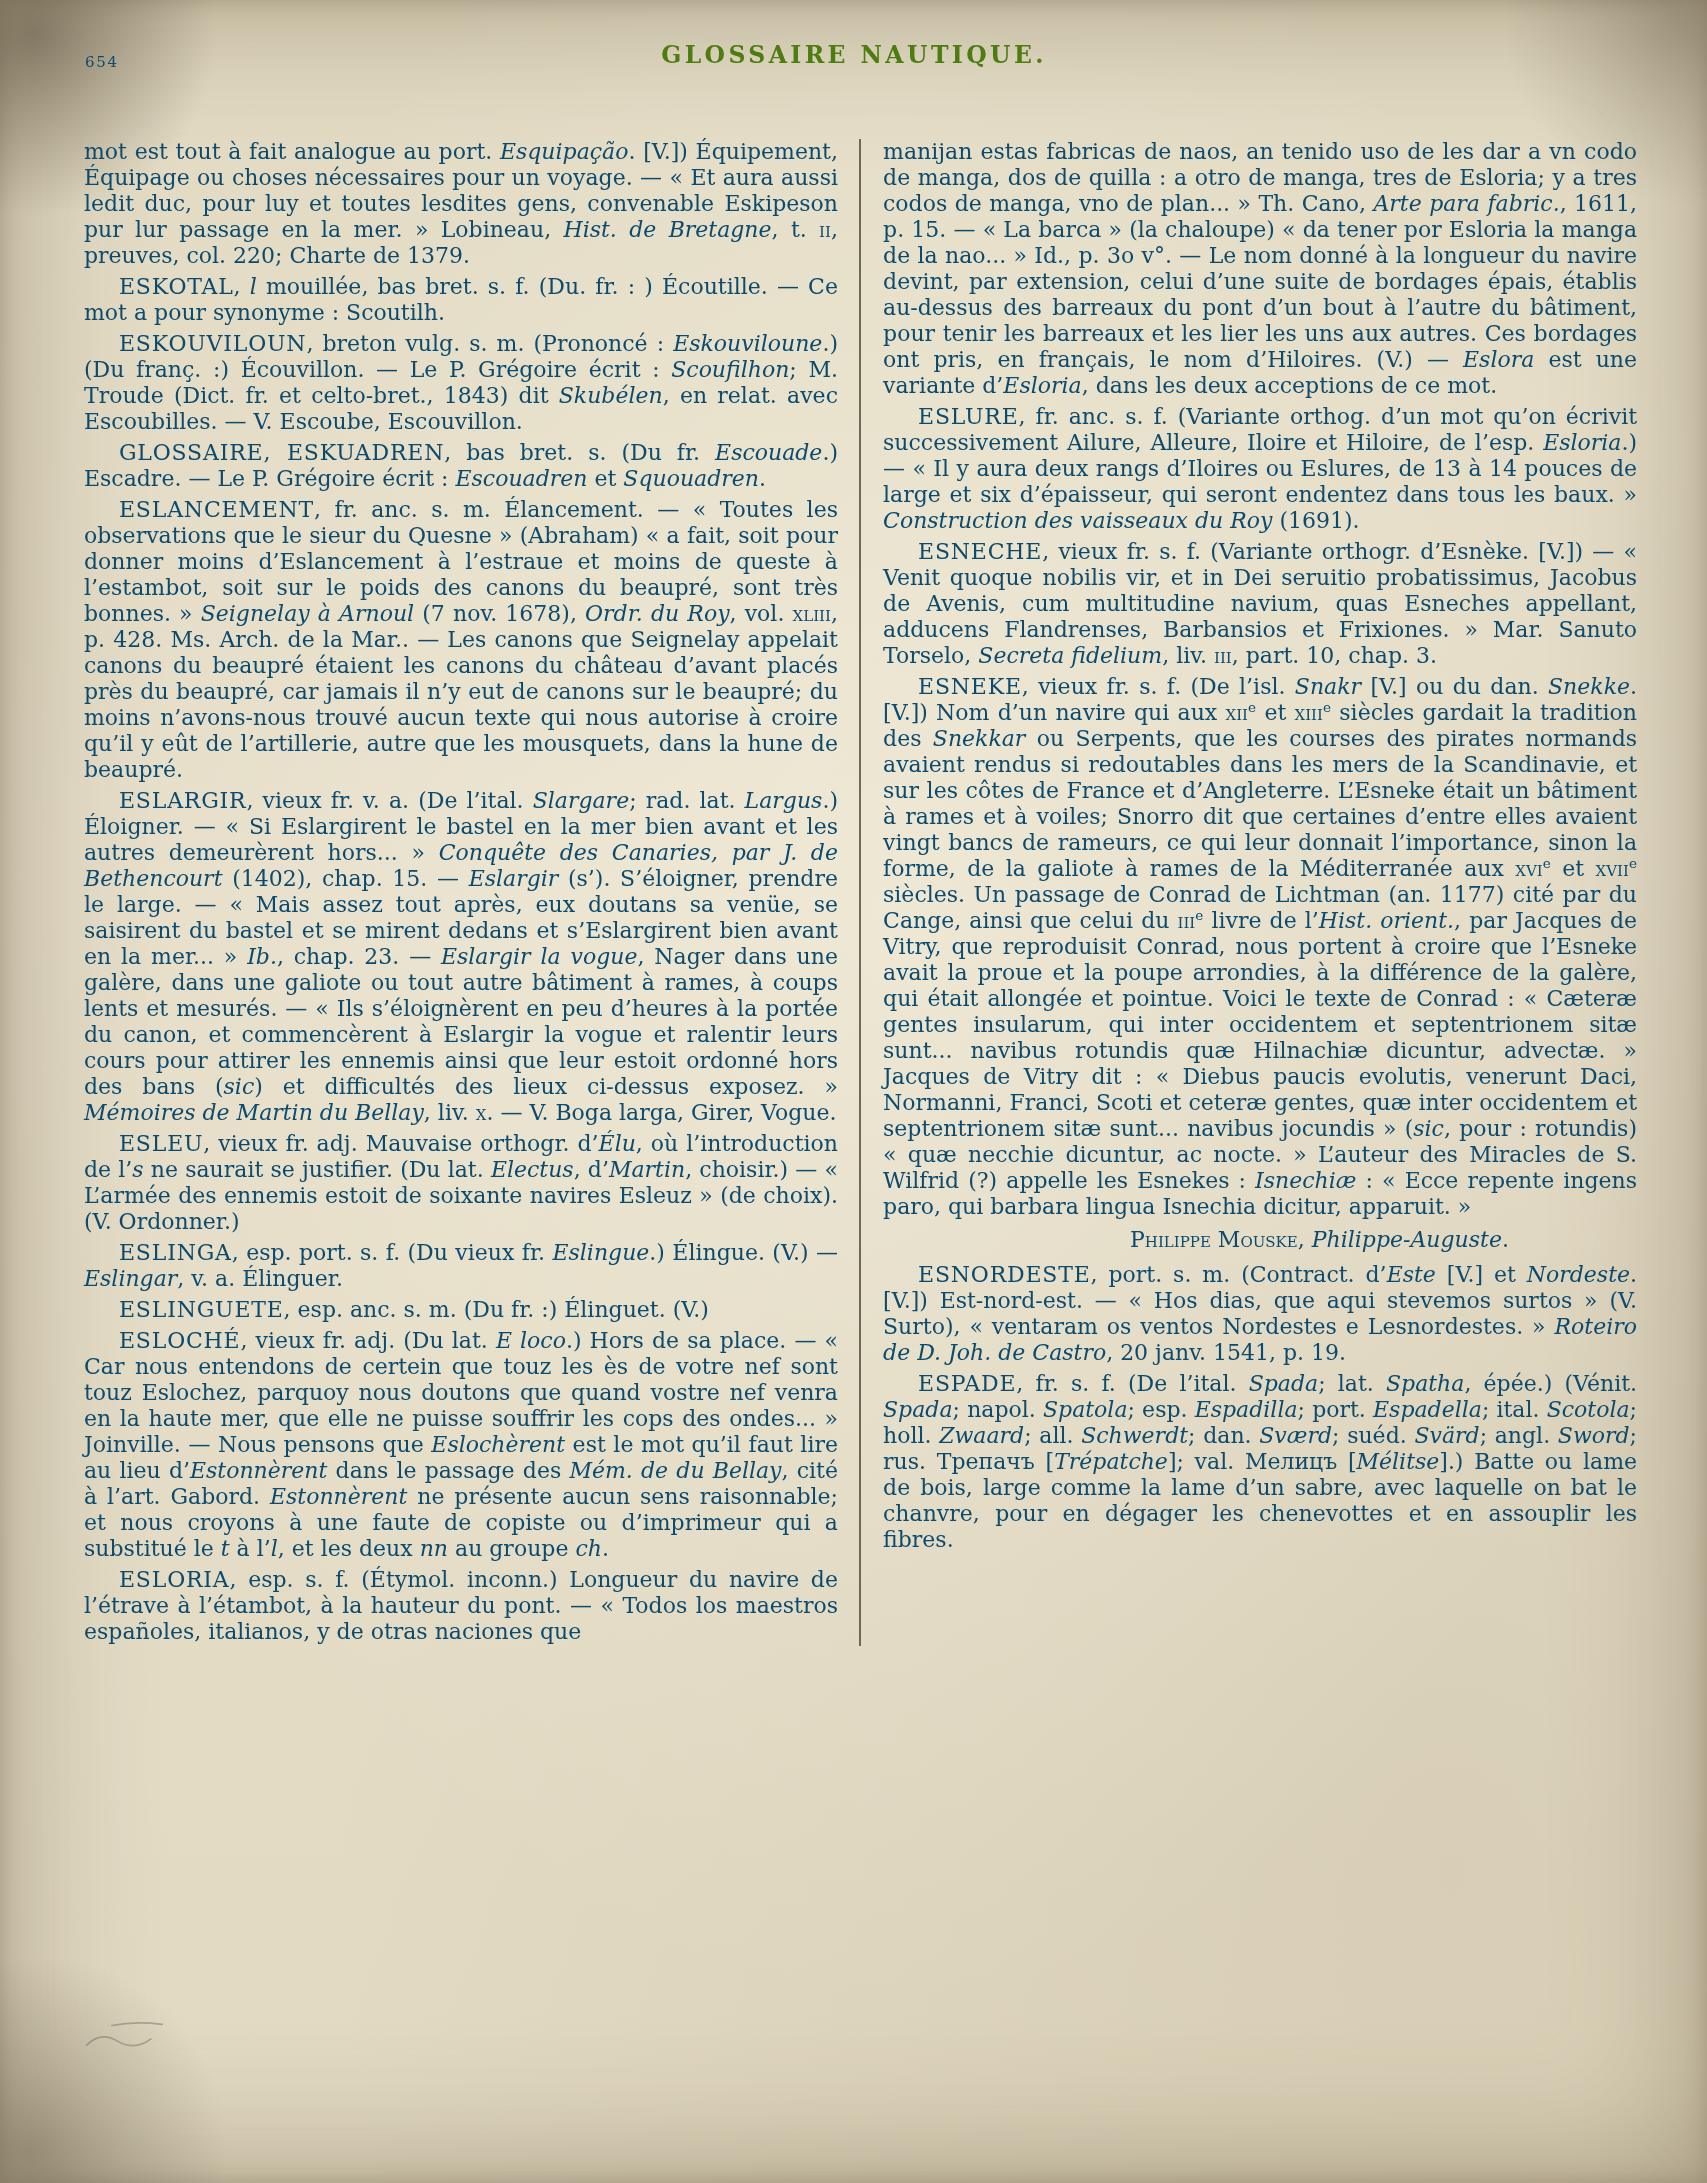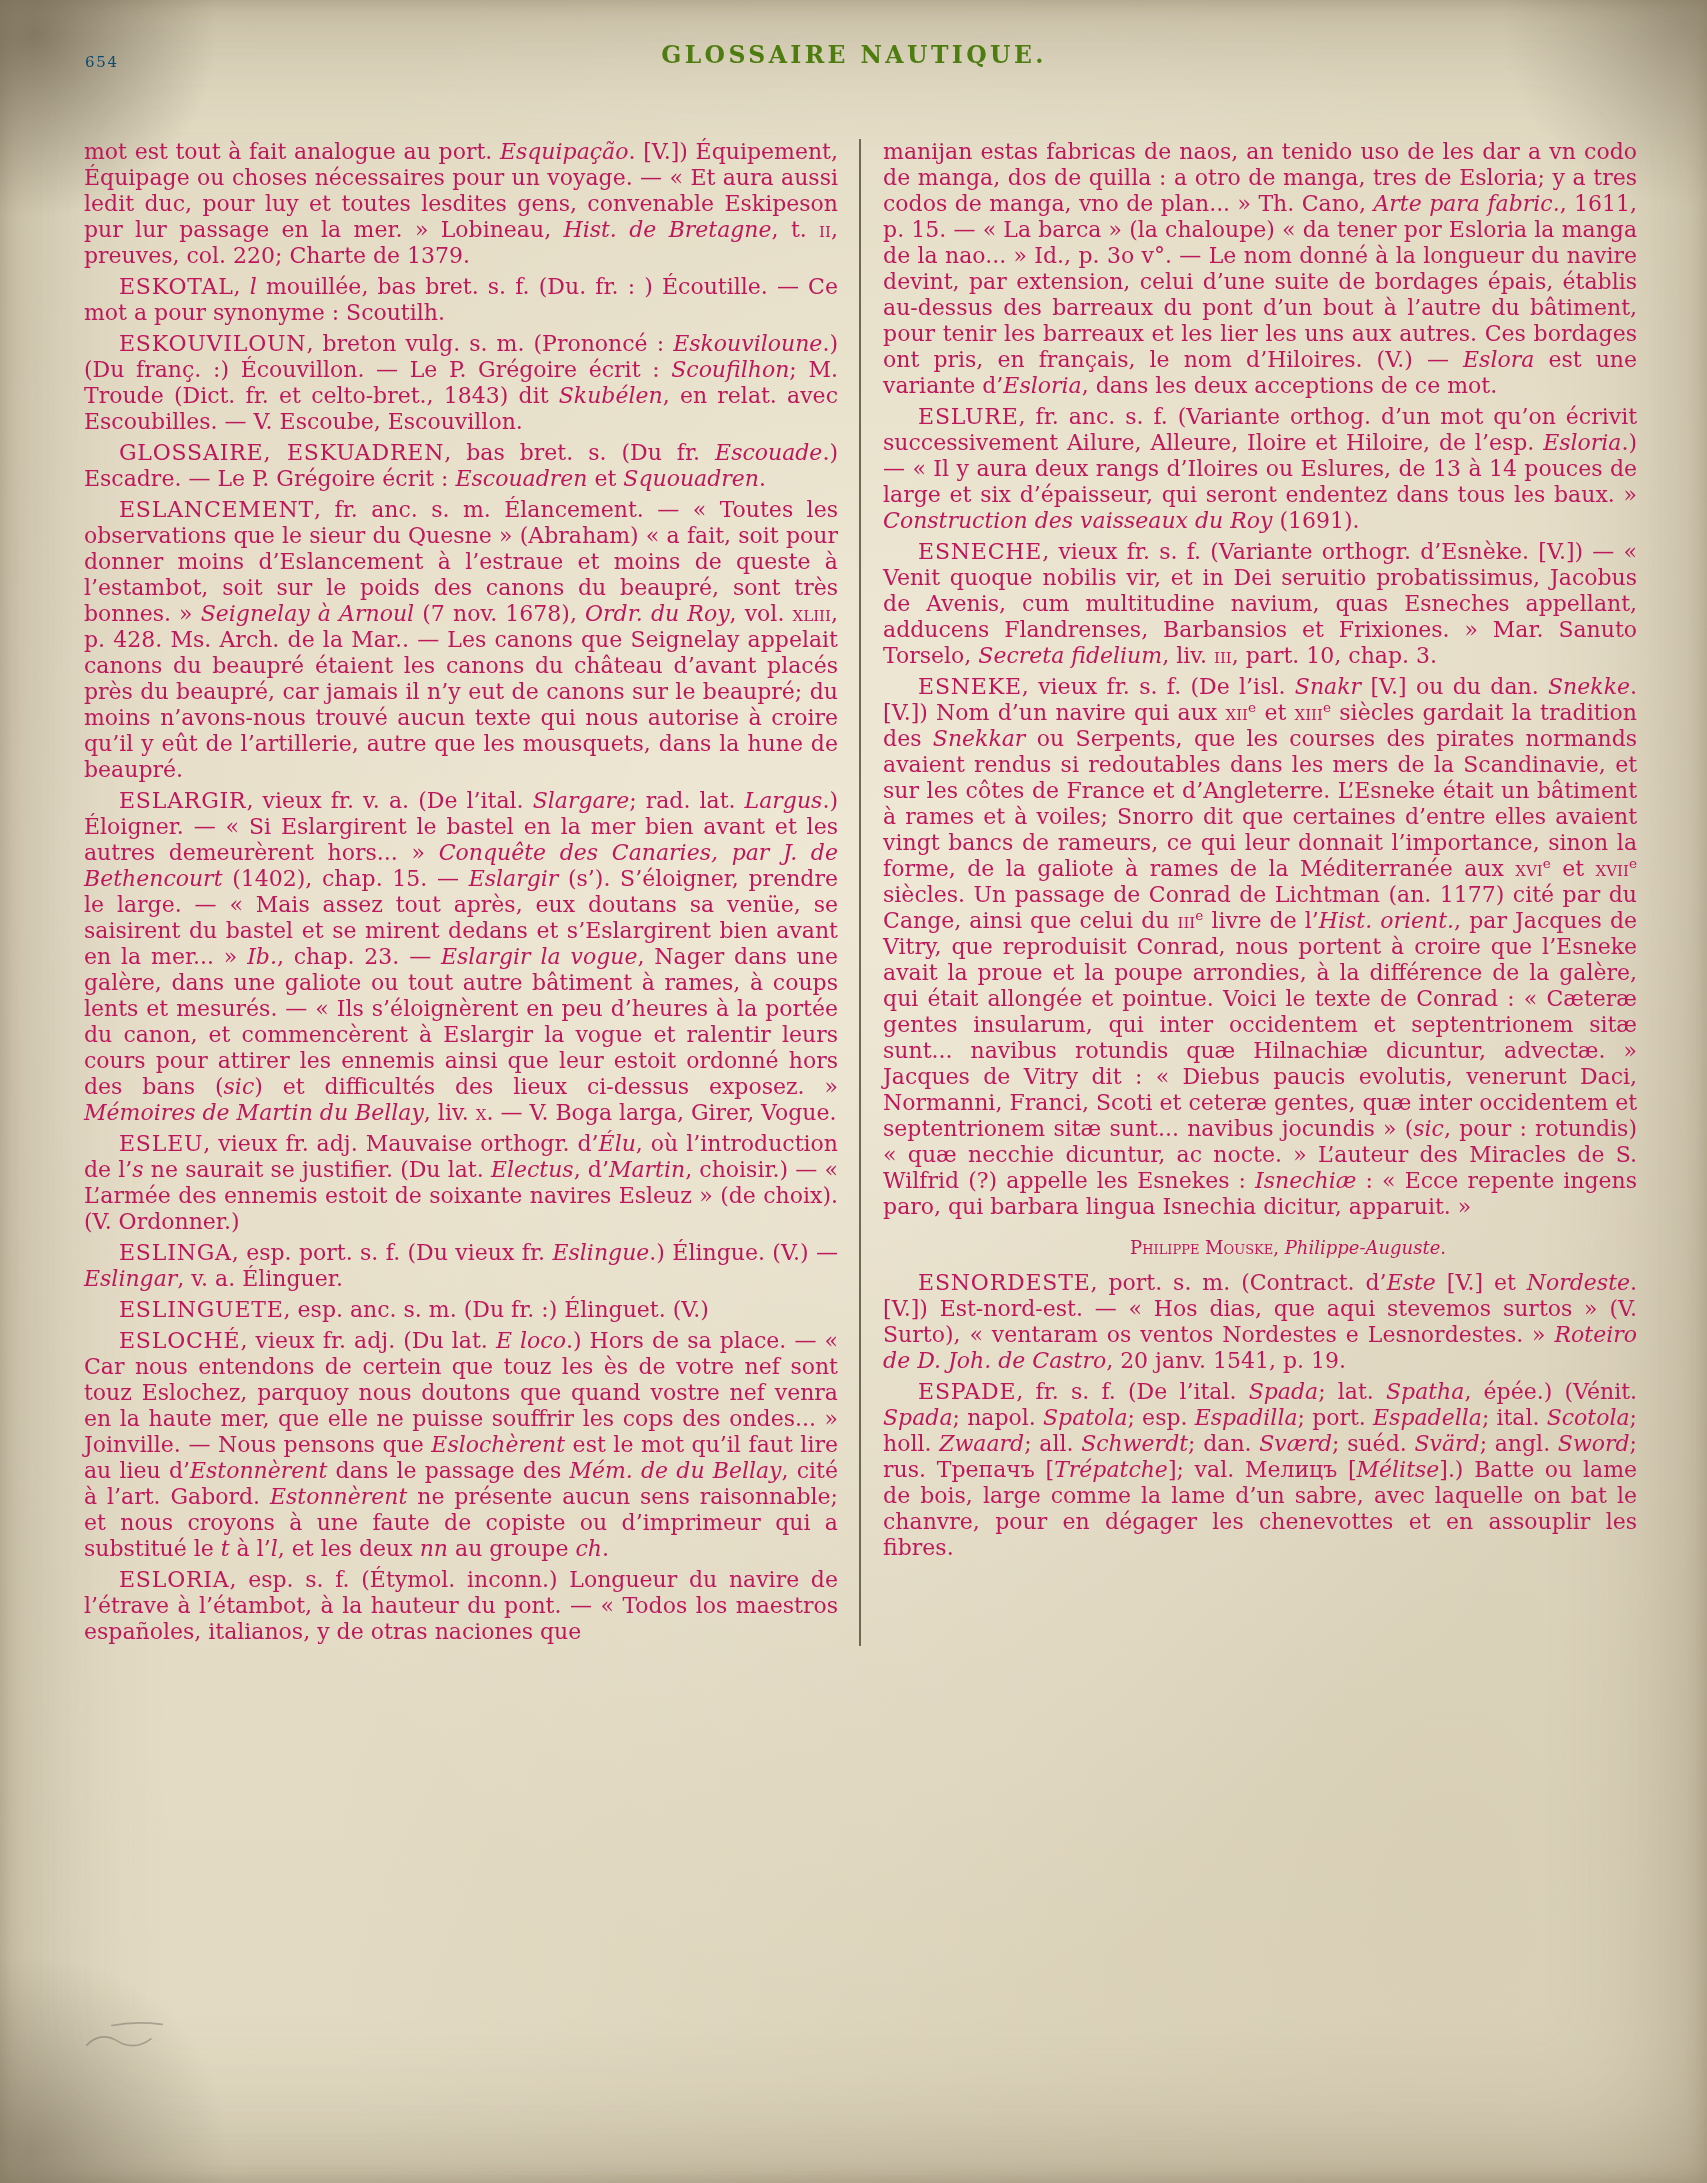--- a/index.html
+++ b/index.html
@@ -48,7 +48,7 @@
     text-align:justify;
     font-size:22px;
     line-height:26px;
-    color:#be185d;
+    color:#0c4a6e;
   }
   .col-left  { padding-right:21px; }
   .col-right { padding-left:22.4px; }

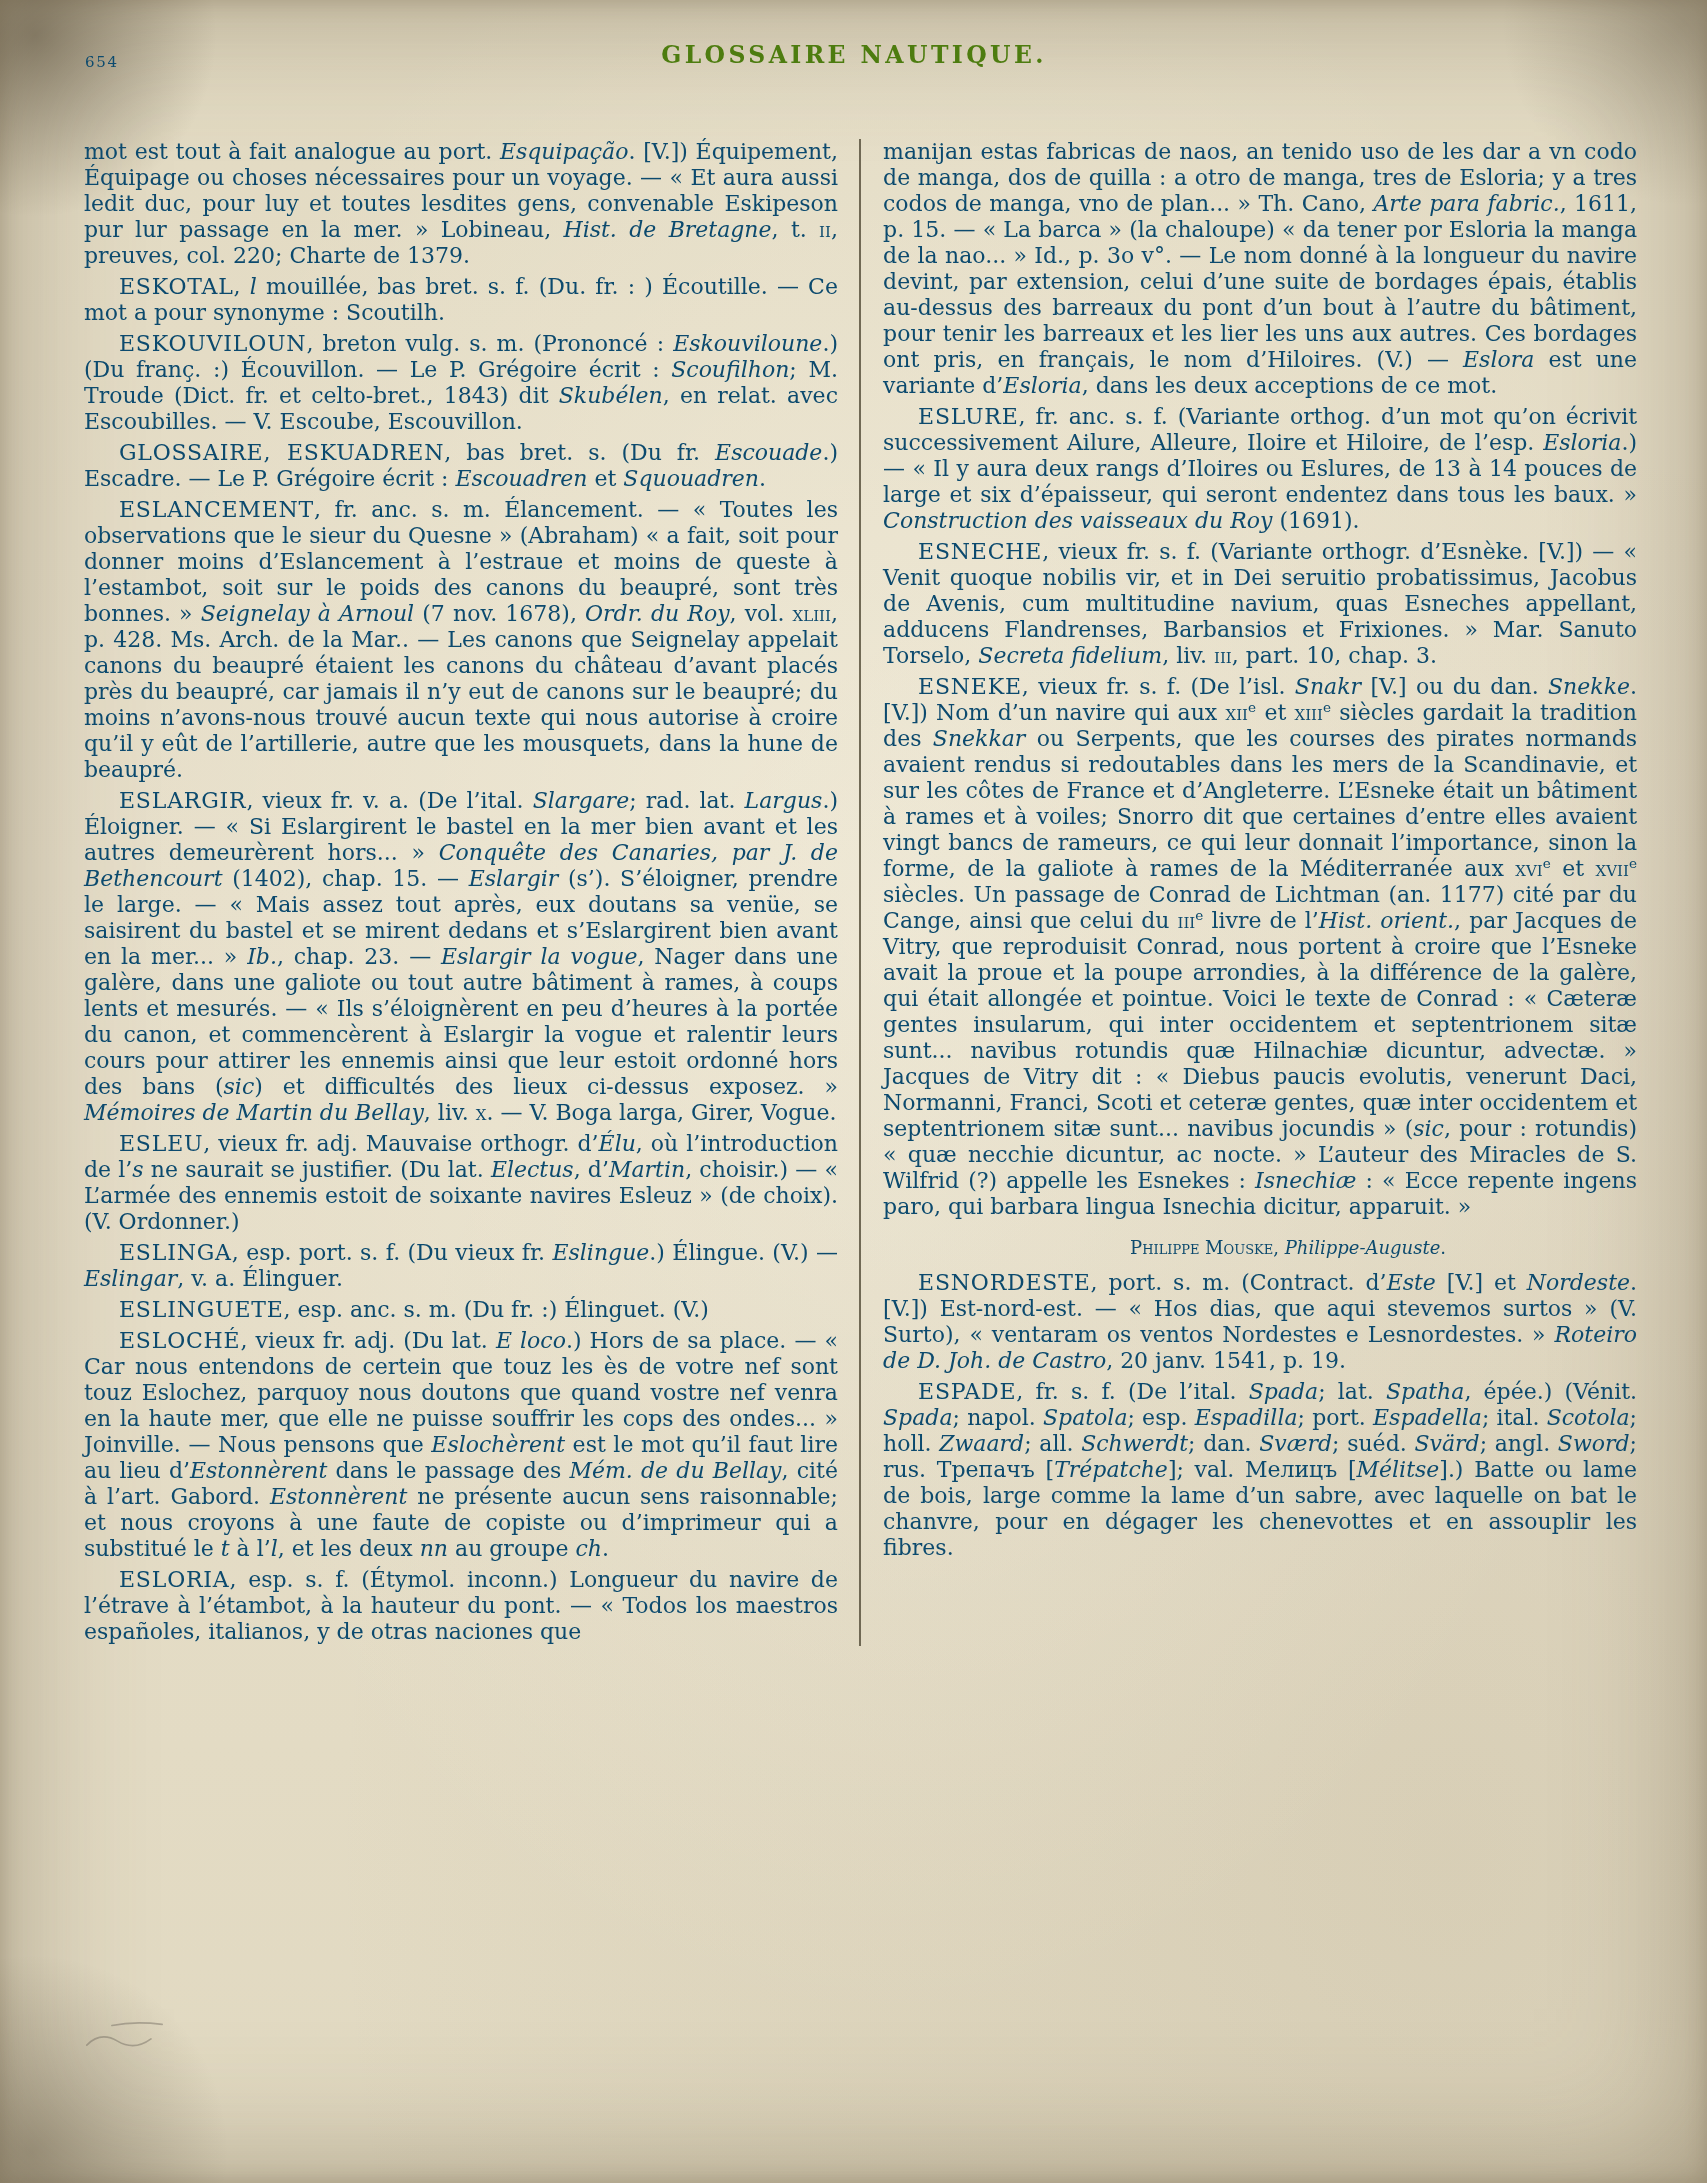--- a/index.html
+++ b/index.html
@@ -70,8 +70,8 @@
   .verse-line { text-indent:0; }
   .verse-line.cont { margin-left:36px; }
   .attribution {
-    margin:15px 0 9px 247px;
-    font-size:18px; text-align:left; text-indent:0;
+    margin:7px 0 9px 247px;
+    font-size:22px; text-align:left; text-indent:0;
   }
 
   .pencil-mark { position:absolute; left:78px; top:1992px; opacity:0.55; }

